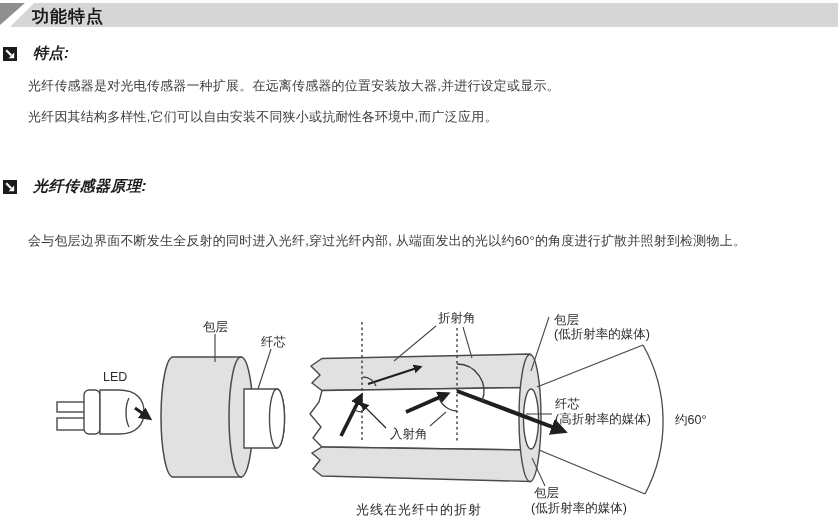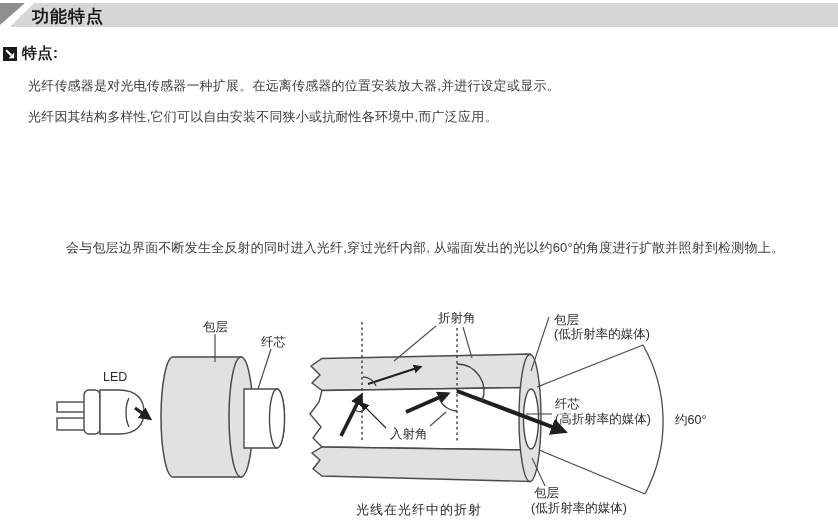--- a/index.html
+++ b/index.html
@@ -12,7 +12,7 @@
   .header-title{position:absolute;left:32px;top:2px;font-size:17px;font-weight:bold;color:#1b1b1b;letter-spacing:1px;}
 
   
-  .sec-head{position:absolute;left:3px;display:flex;align-items:center;gap:5px;}
+  .sec-head{position:absolute;left:3px;display:flex;align-items:center;gap:16px;font-style:italic;}
   .sec-head .txt{font-size:15px;font-weight:bold;color:#1b1b1b;letter-spacing:.5px;}
   .arrow-chip{width:14px;height:14px;display:block;}
 

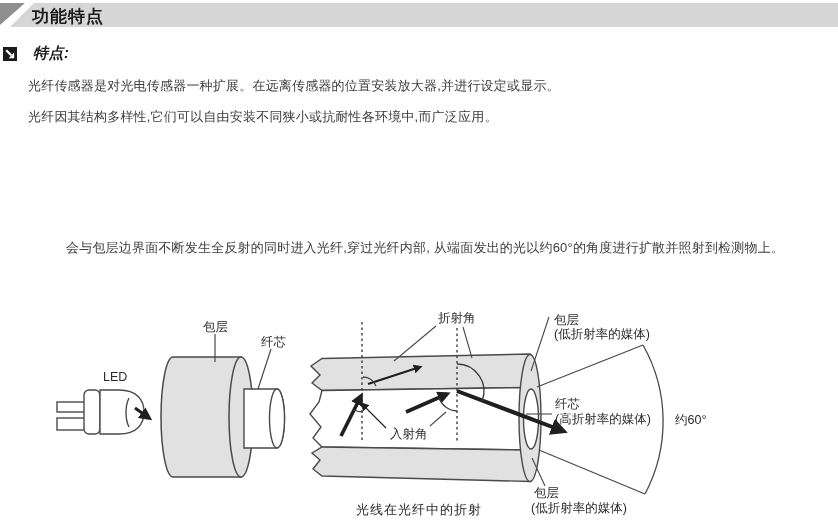--- a/index.html
+++ b/index.html
@@ -48,6 +48,14 @@
   <div class="para" style="top:108px;">光纤因其结构多样性,它们可以自由安装不同狭小或抗耐性各环境中,而广泛应用。</div>
   <div class="para" style="top:77px;">光纤传感器是对光电传感器一种扩展。在远离传感器的位置安装放大器,并进行设定或显示。</div>
 
+  <div class="sec-head" style="top:177px;">
+    <svg class="arrow-chip" viewBox="0 0 14 14">
+      <rect x="0" y="0" width="14" height="14" fill="#1b1b1b"></rect>
+      <line x1="3.2" y1="3.2" x2="8.2" y2="8.2" stroke="#fff" stroke-width="2.2"></line>
+      <polygon points="11.2,11.2 11.2,5.6 5.6,11.2" fill="#fff"></polygon>
+    </svg>
+    <span class="txt">光纤传感器原理:</span>
+  </div>
   <div class="para" style="top:239px;margin-left:38px;">会与包层边界面不断发生全反射的同时进入光纤,穿过光纤内部, 从端面发出的光以约60°的角度进行扩散并照射到检测物上。</div>
 
   <svg class="diagram" viewBox="0 292 838 237">

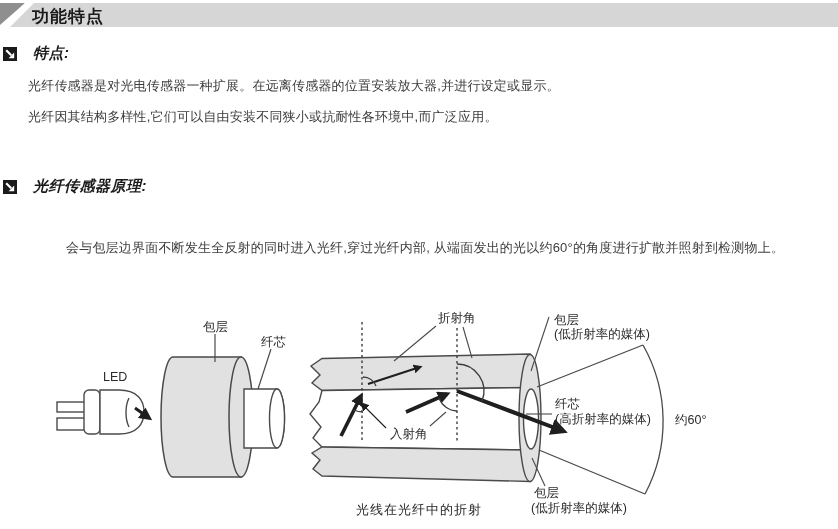--- a/index.html
+++ b/index.html
@@ -56,7 +56,7 @@
     </svg>
     <span class="txt">光纤传感器原理:</span>
   </div>
-  <div class="para" style="top:239px;margin-left:38px;">会与包层边界面不断发生全反射的同时进入光纤,穿过光纤内部, 从端面发出的光以约60°的角度进行扩散并照射到检测物上。</div>
+  <div class="para" style="top:232px;">会与包层边界面不断发生全反射的同时进入光纤,穿过光纤内部, 从端面发出的光以约60°的角度进行扩散并照射到检测物上。</div>
 
   <svg class="diagram" viewBox="0 292 838 237">
     <defs>

